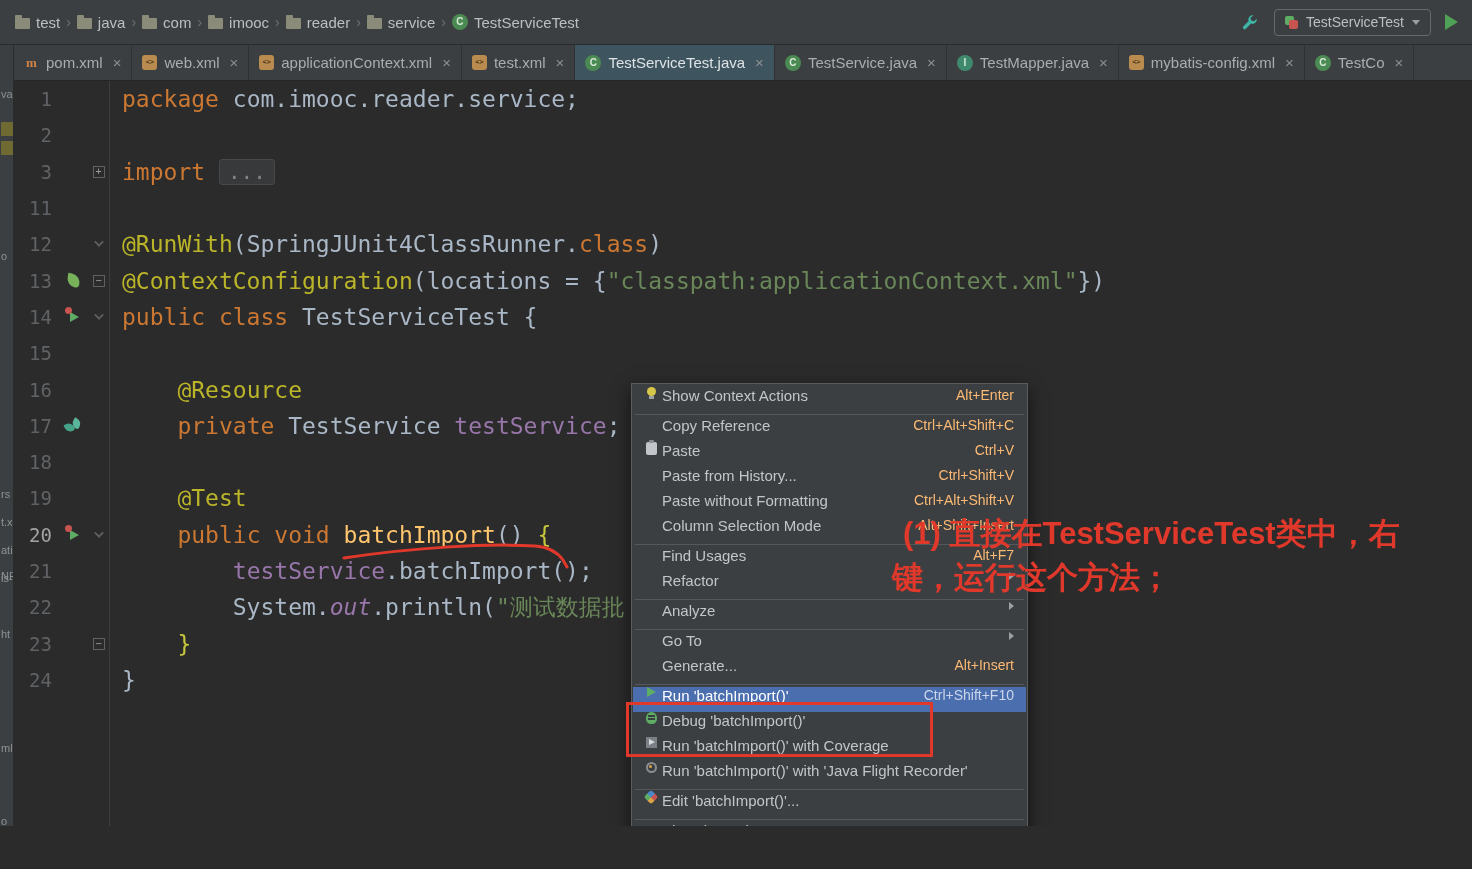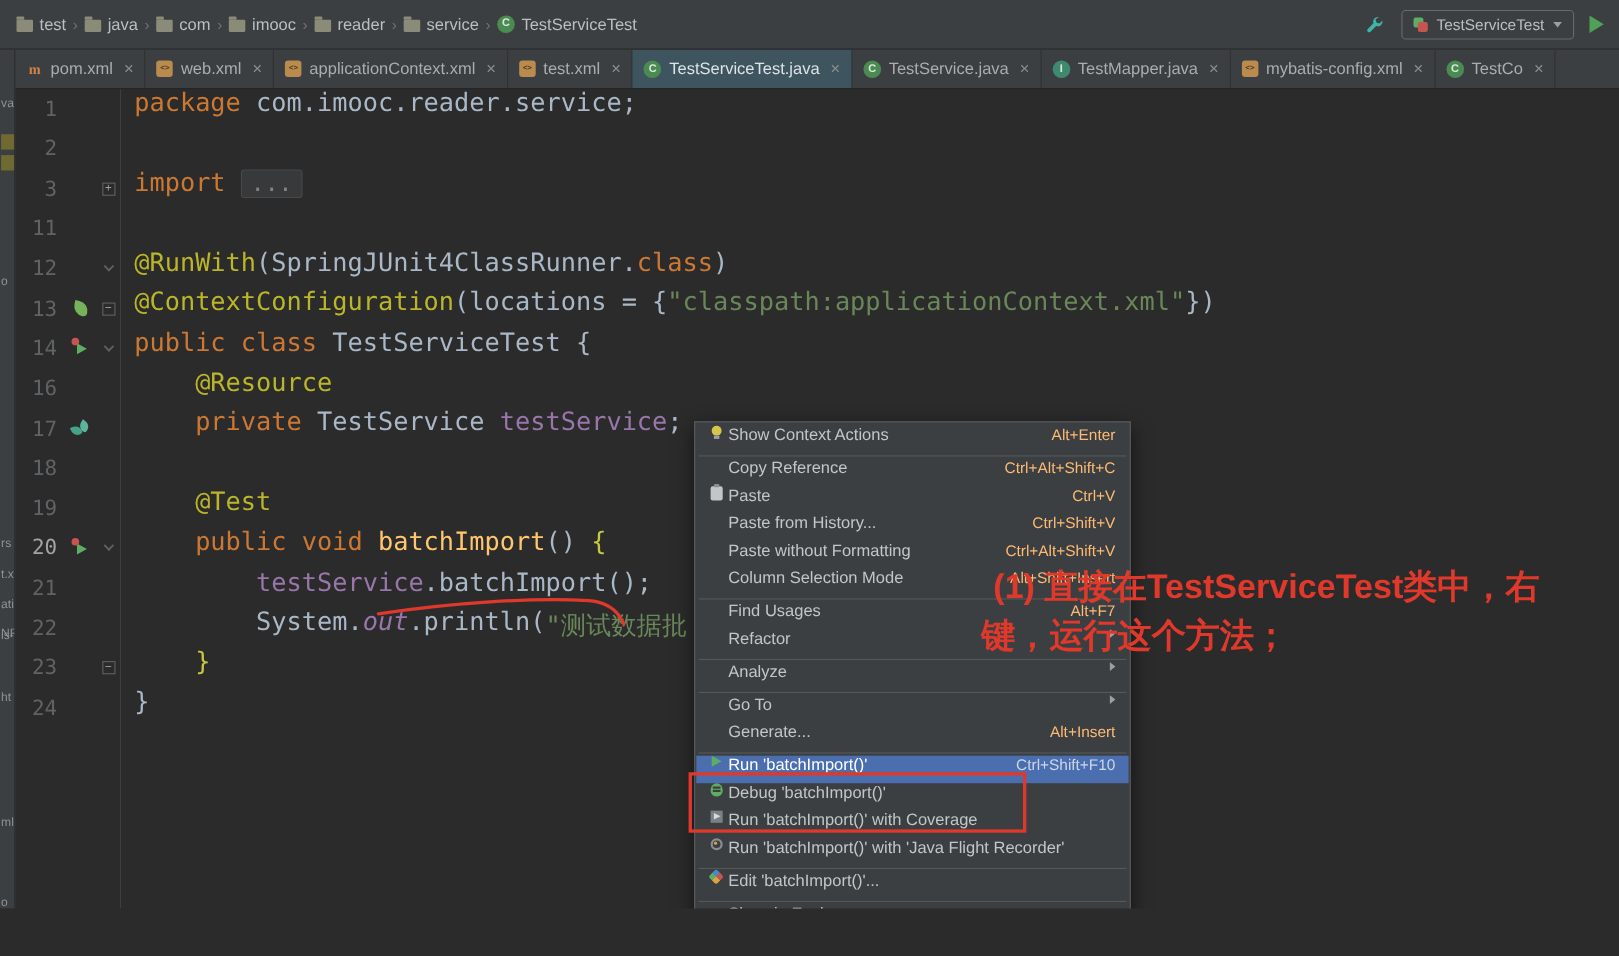--- a/index.html
+++ b/index.html
@@ -47,7 +47,7 @@
 .lnum.current{color:#A4A3A3}
 .gslot{width:30px;flex:none;display:flex;justify-content:center;align-items:center}
 .fslot{width:21px;flex:none;display:flex;justify-content:center;align-items:center}
-.codeline{flex:1;padding-left:13px;white-space:pre;display:flex;align-items:flex-start;height:100%}
+.codeline{flex:1;padding-left:13px;white-space:pre;display:flex;align-items:center;height:100%}
 .t-kw{color:var(--keyword,#CC7832)}
 .t-ann{color:var(--annotation,#BBB529)}
 .t-str{color:var(--string,#6A8759)}

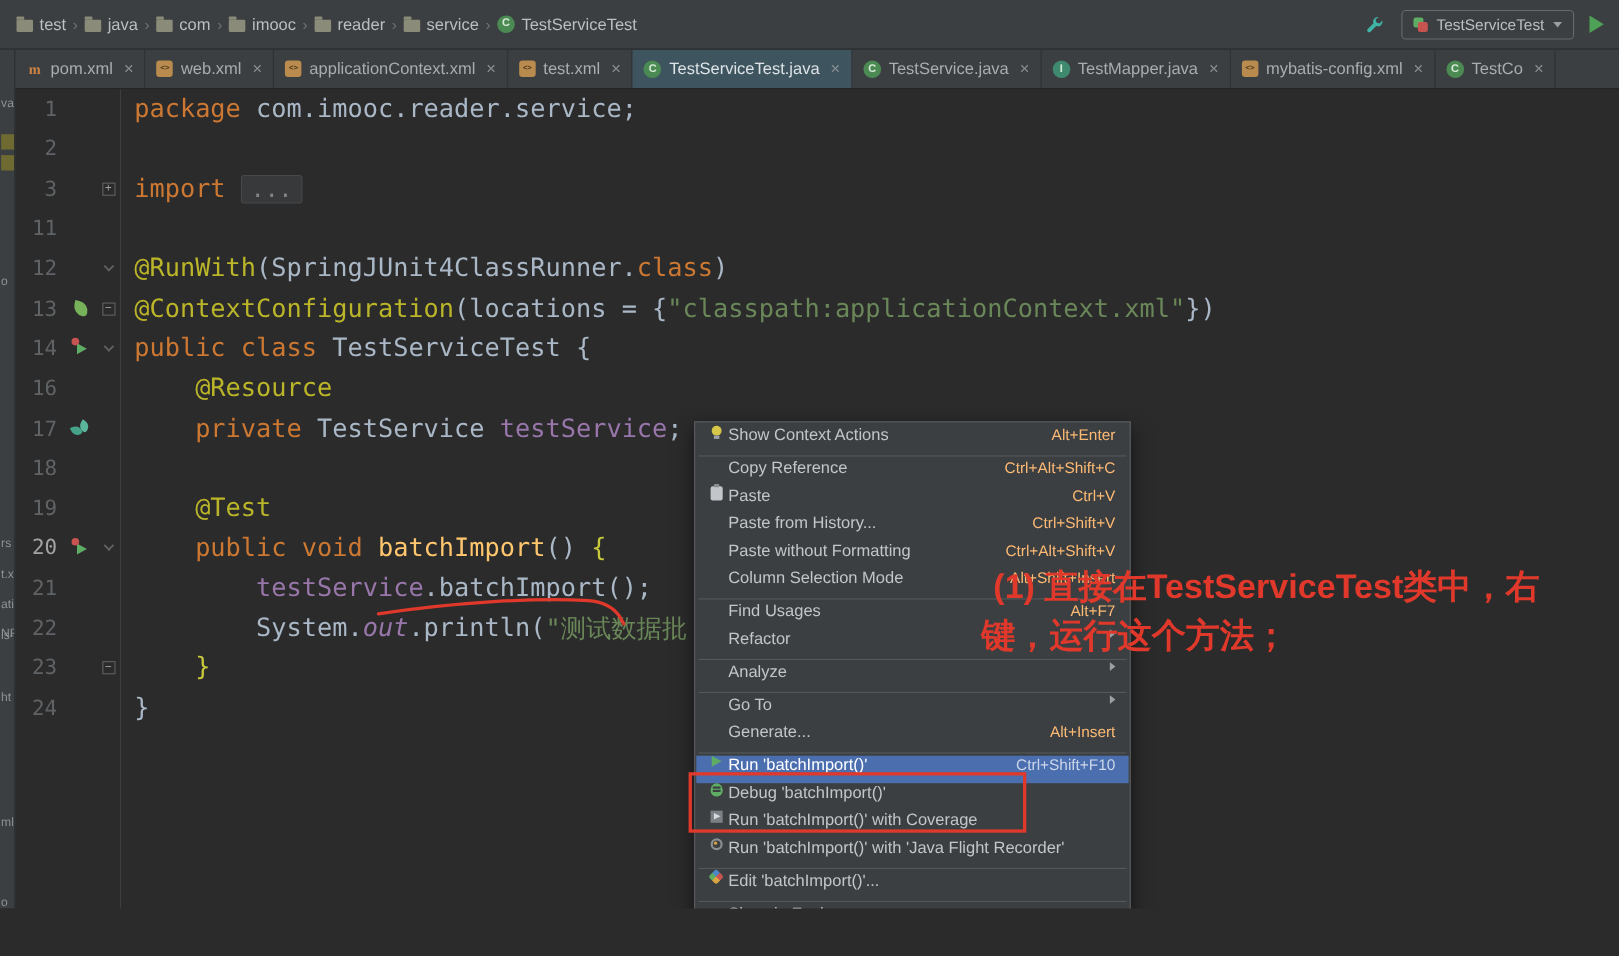--- a/index.html
+++ b/index.html
@@ -283,6 +283,12 @@
         <span class="codeline"><span class="t-kw">public class</span><span class="t-def"> TestServiceTest {</span></span>
       </div>
       <div class="eline">
+        <span class="lnum">15</span>
+        <span class="gslot"></span>
+        <span class="fslot"></span>
+        <span class="codeline"></span>
+      </div>
+      <div class="eline">
         <span class="lnum">16</span>
         <span class="gslot"></span>
         <span class="fslot"></span>

